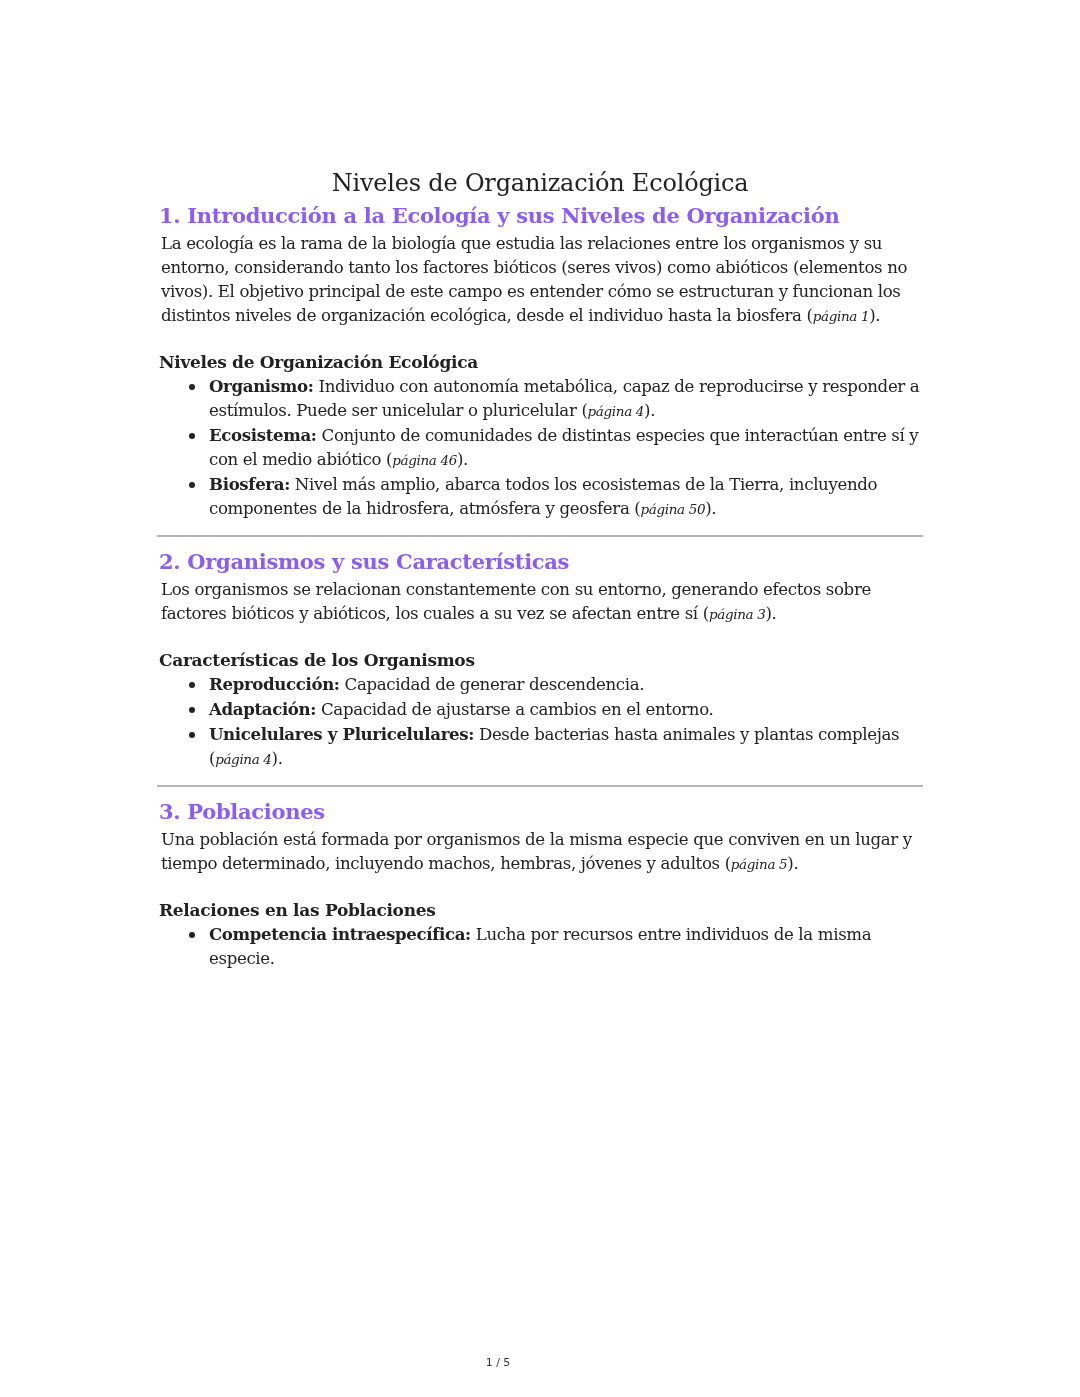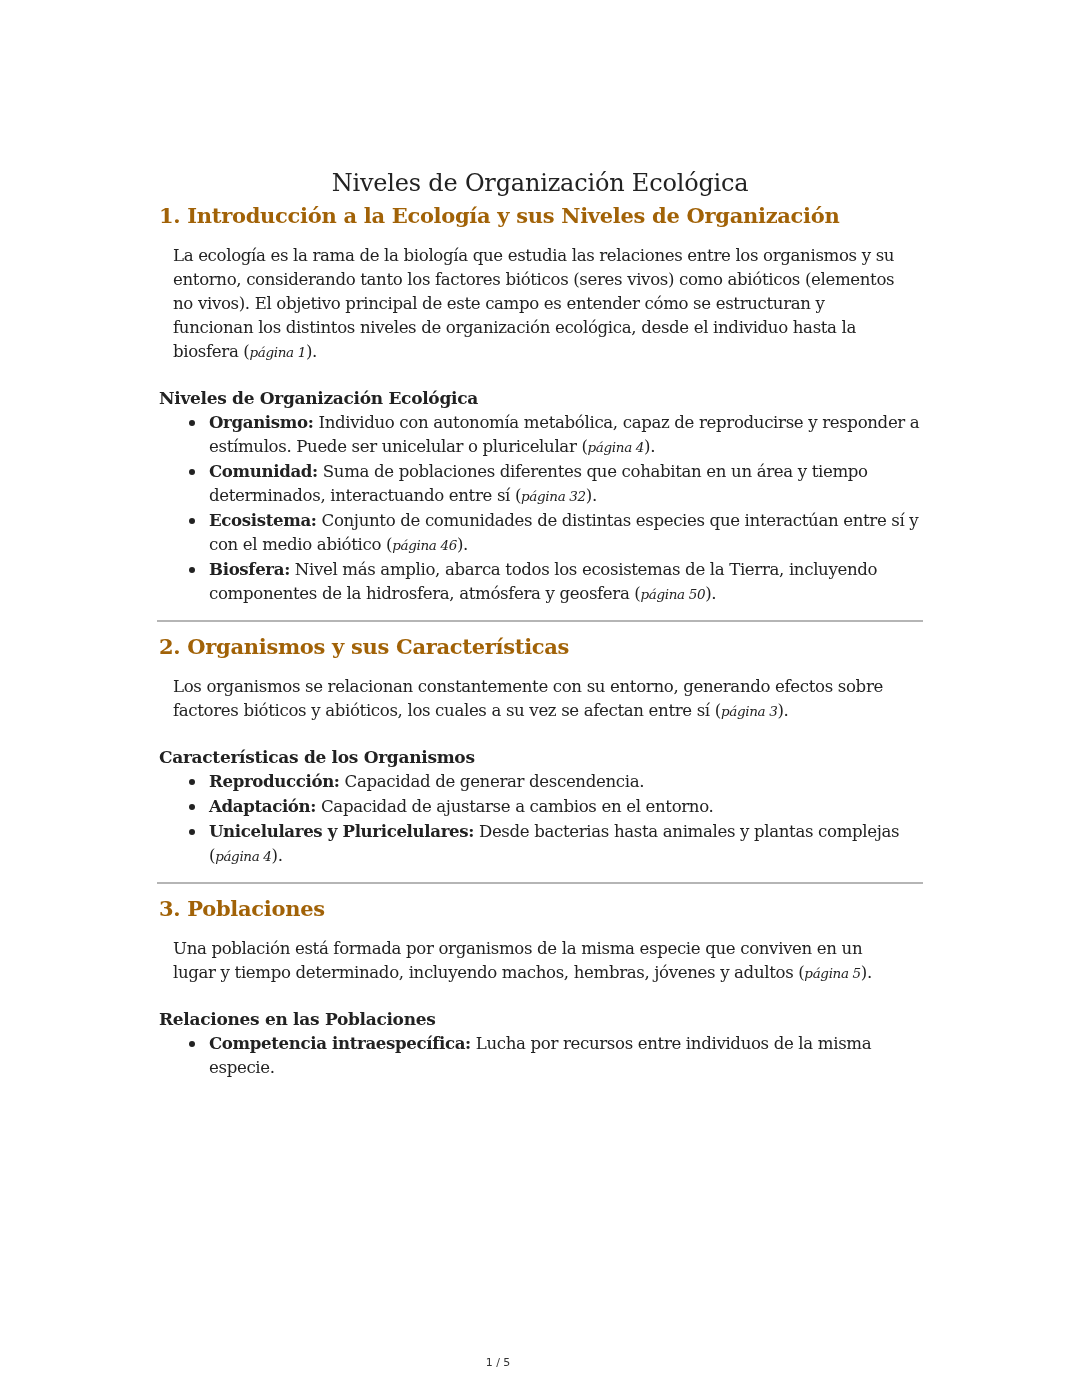--- a/index.html
+++ b/index.html
@@ -18,7 +18,7 @@
       letter-spacing: -0.2px;
     }
     h2 {
-      font-size: 21px; font-weight: bold; margin: 0 0 4px 2px; color: #a16207;
+      font-size: 21px; font-weight: bold; margin: 0 0 4px 2px; color: #8b5cf6;
       letter-spacing: -0.3px;
     }
     p.body {

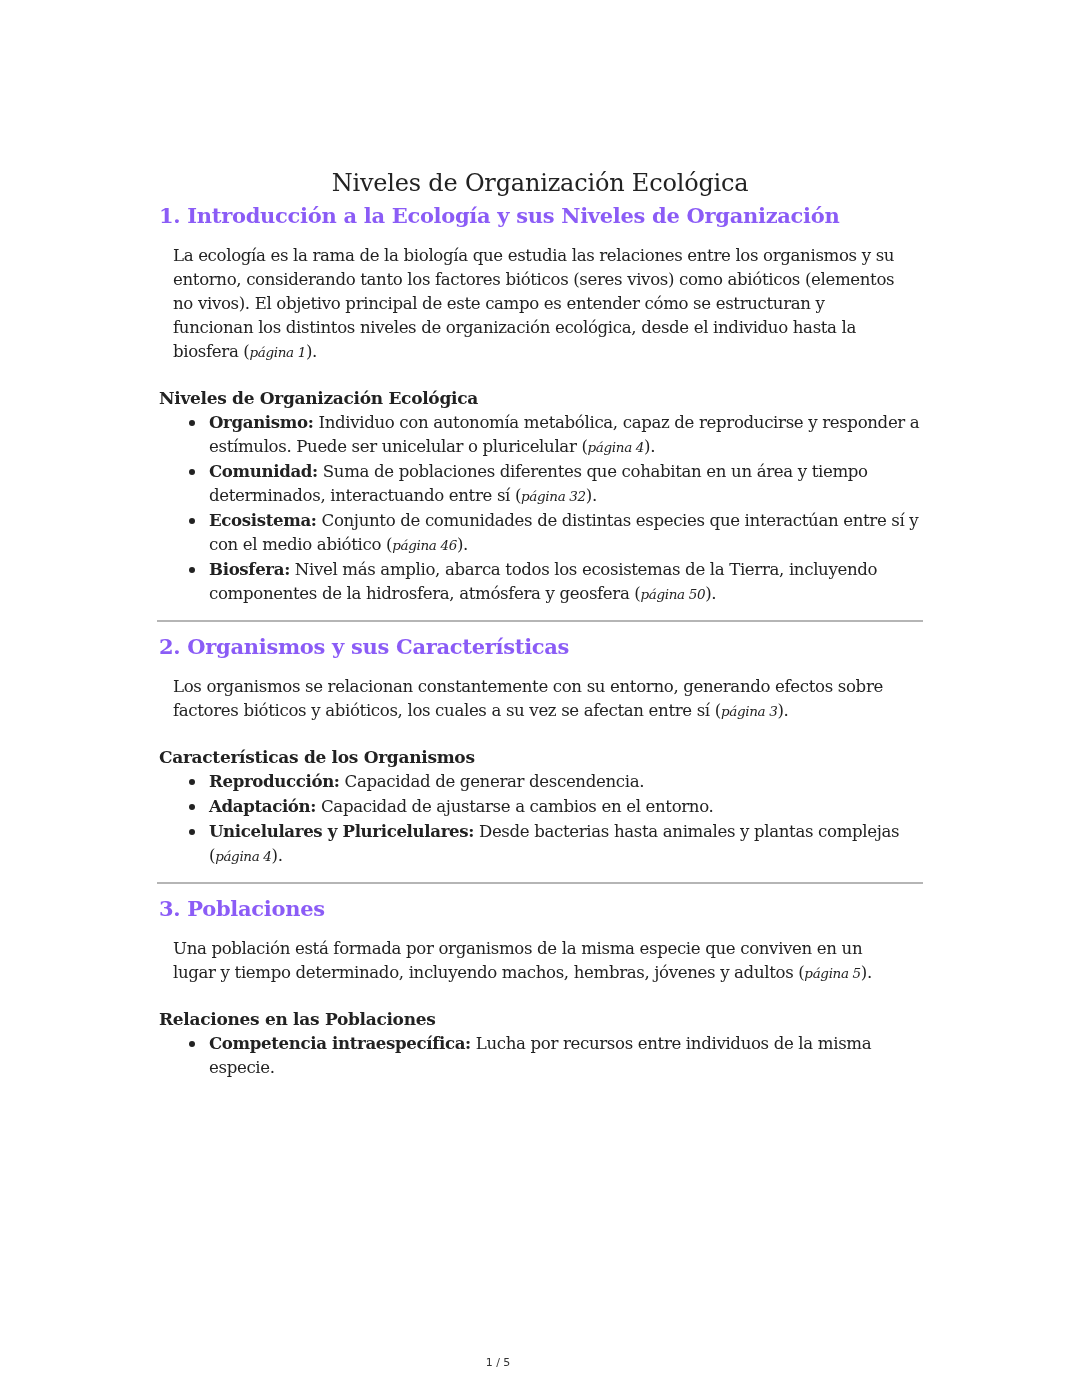--- a/index.html
+++ b/index.html
@@ -22,7 +22,7 @@
       letter-spacing: -0.3px;
     }
     p.body {
-      font-size: 16.6px; line-height: 24px; margin: 16px; letter-spacing: -0.35px;
+      font-size: 16.6px; line-height: 24px; margin: 4px; letter-spacing: -0.35px;
     }
     .ref { font-style: italic; font-size: 13.5px; }
     h3 {

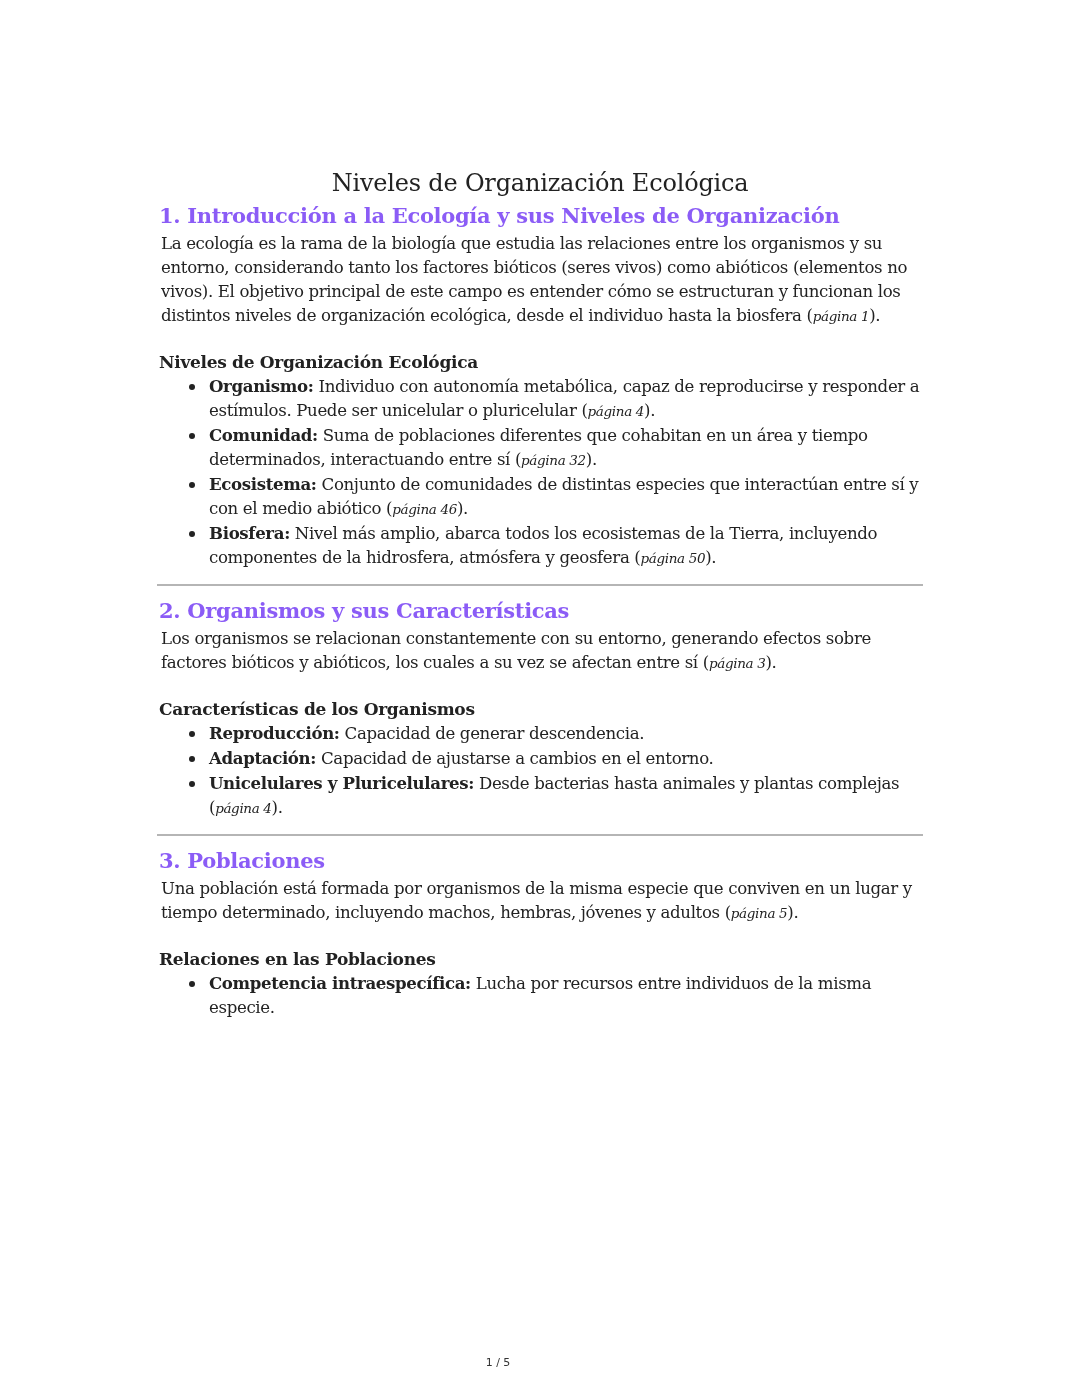--- a/index.html
+++ b/index.html
@@ -60,7 +60,6 @@
     <h3>Niveles de Organización Ecológica</h3>
     <ul class="list">
       <li><span class="term">Organismo:</span><span> Individuo con autonomía metabólica, capaz de reproducirse y responder a estímulos. Puede ser unicelular o pluricelular (</span><span class="ref">página 4</span><span>).</span></li>
-      <li><span class="term">Comunidad:</span><span> Suma de poblaciones diferentes que cohabitan en un área y tiempo determinados, interactuando entre sí (</span><span class="ref">página 32</span><span>).</span></li>
       <li><span class="term">Ecosistema:</span><span> Conjunto de comunidades de distintas especies que interactúan entre sí y con el medio abiótico (</span><span class="ref">página 46</span><span>).</span></li>
       <li><span class="term">Biosfera:</span><span> Nivel más amplio, abarca todos los ecosistemas de la Tierra, incluyendo componentes de la hidrosfera, atmósfera y geosfera (</span><span class="ref">página 50</span><span>).</span></li>
     </ul>

